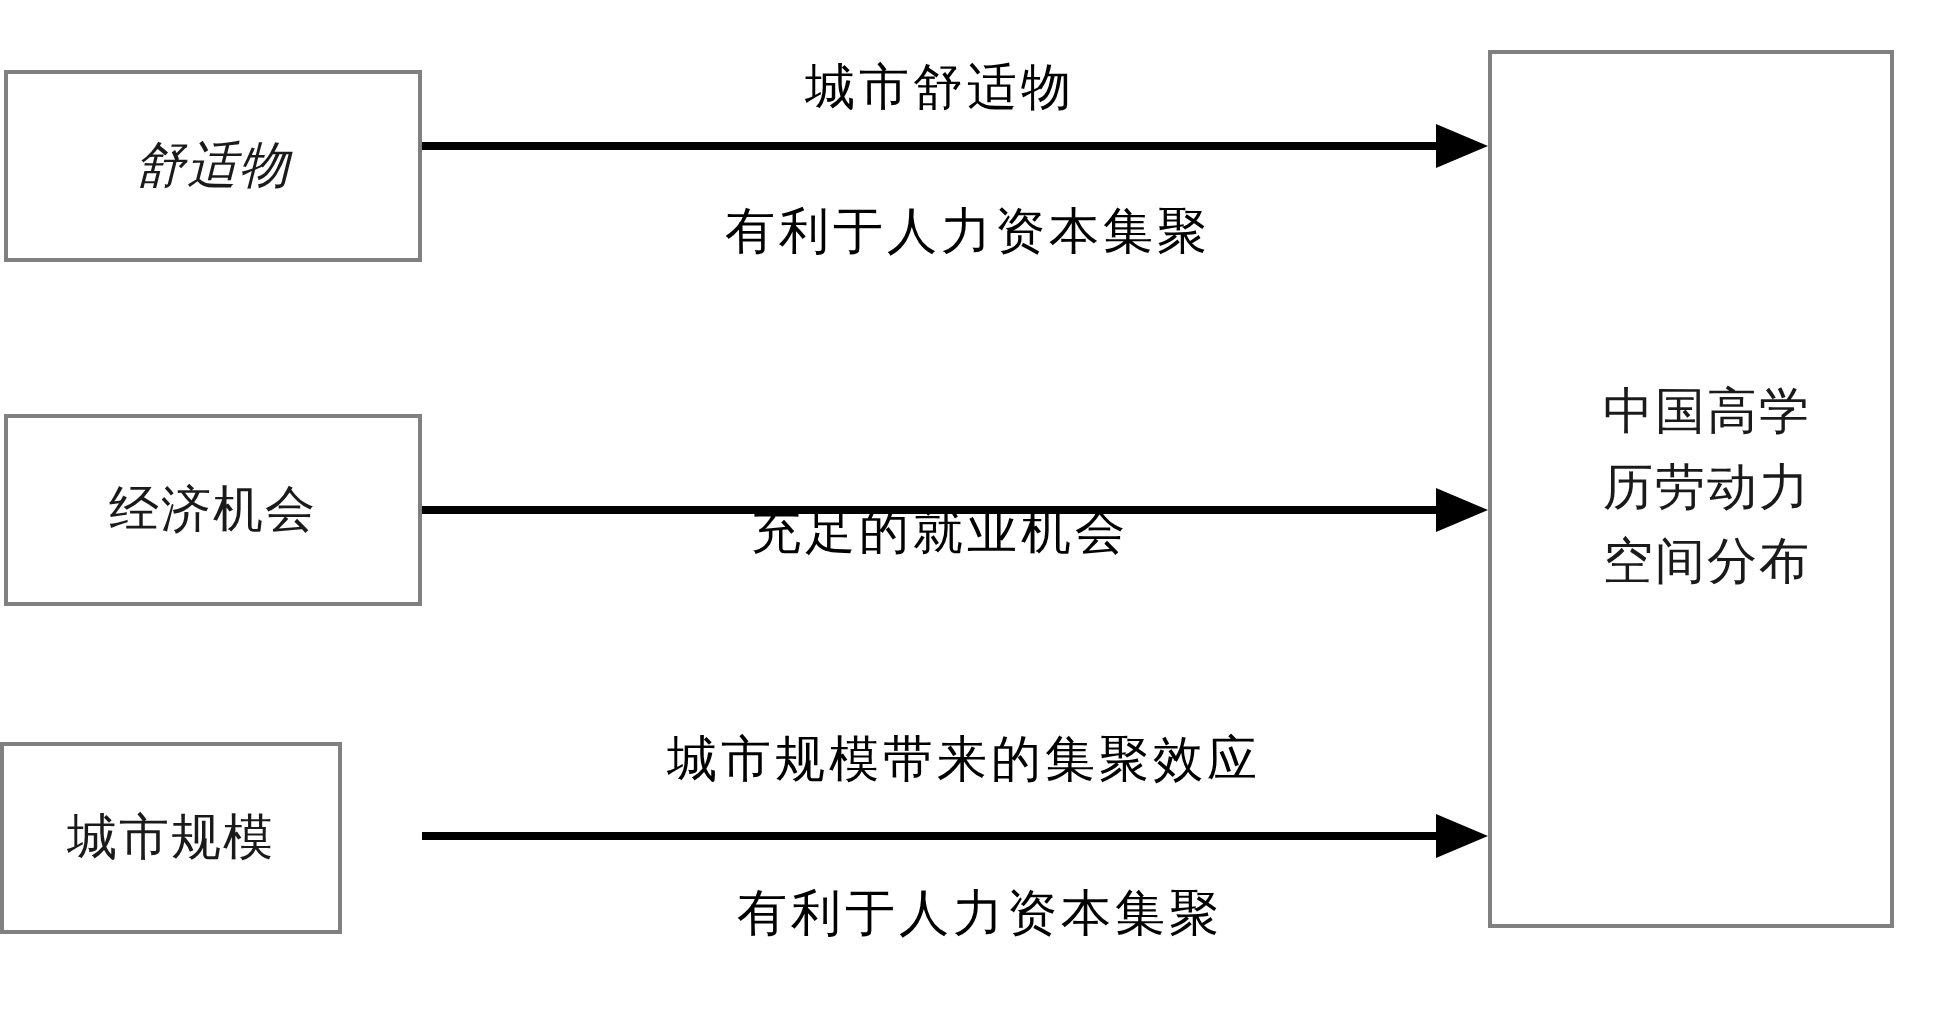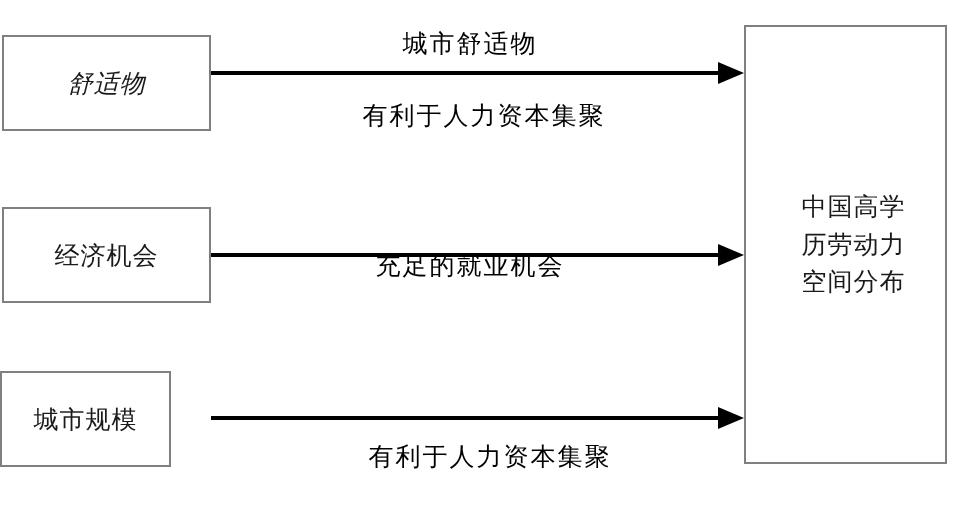--- a/index.html
+++ b/index.html
@@ -128,6 +128,7 @@
     <div class="shaft" style="width: 507px;"></div>
     <div class="head" style="left: 507px;"></div>
   </div>
+  <div class="edge-label lbl-3a">城市规模带来的集聚效应</div>
   <div class="edge-label lbl-3b">有利于人力资本集聚</div>
 
 </div>

